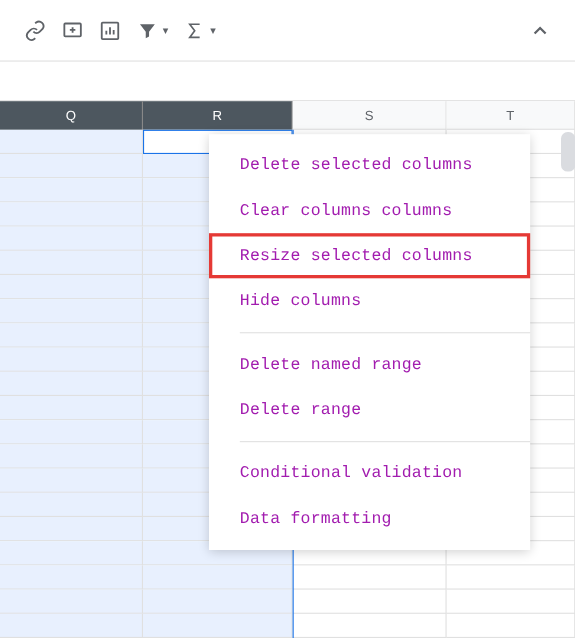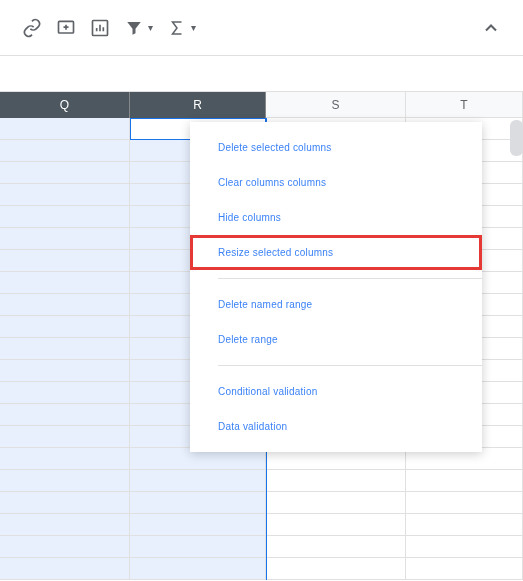--- a/index.html
+++ b/index.html
@@ -130,10 +130,11 @@
     
     .menu-item {
       padding: 12px 28px;
-      font-size: 10px;
-      color: #3b82f6;
+      font-size: 15px;
+      color: #a21caf;
       cursor: pointer;
       letter-spacing: 0.2px;
+      font-family: Liberation Mono, monospace;
     }
     
     .menu-item.highlighted {

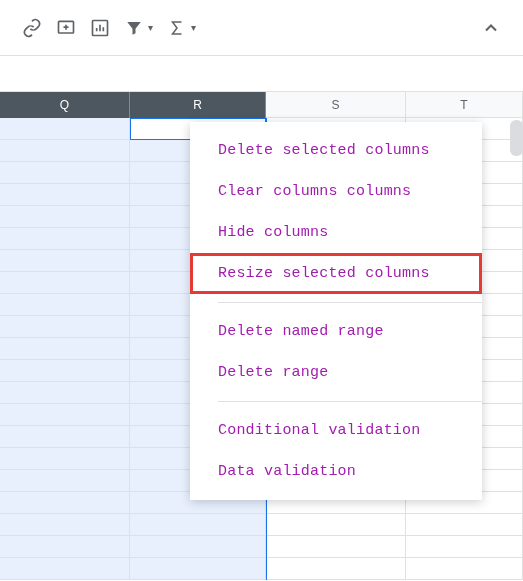--- a/index.html
+++ b/index.html
@@ -346,8 +346,8 @@
 <div class="context-menu" id="context-menu">
     <div class="menu-item">Delete selected columns</div>
     <div class="menu-item">Clear columns columns</div>
+    <div class="menu-item highlighted">Resize selected columns</div>
     <div class="menu-item">Hide columns</div>
-    <div class="menu-item highlighted">Resize selected columns</div>
     <div class="menu-divider"></div>
     <div class="menu-item">Delete named range</div>
     <div class="menu-item">Delete range</div>

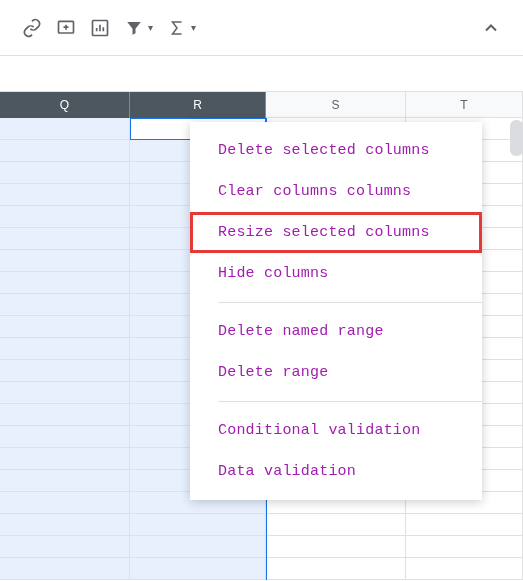--- a/index.html
+++ b/index.html
@@ -353,7 +353,7 @@
     <div class="menu-item">Delete range</div>
     <div class="menu-divider"></div>
     <div class="menu-item">Conditional validation</div>
-    <div class="menu-item">Data validation</div>
+    <div class="menu-item">Data formatting</div>
   </div>
 
 <div class="scrollbar-v"></div>

